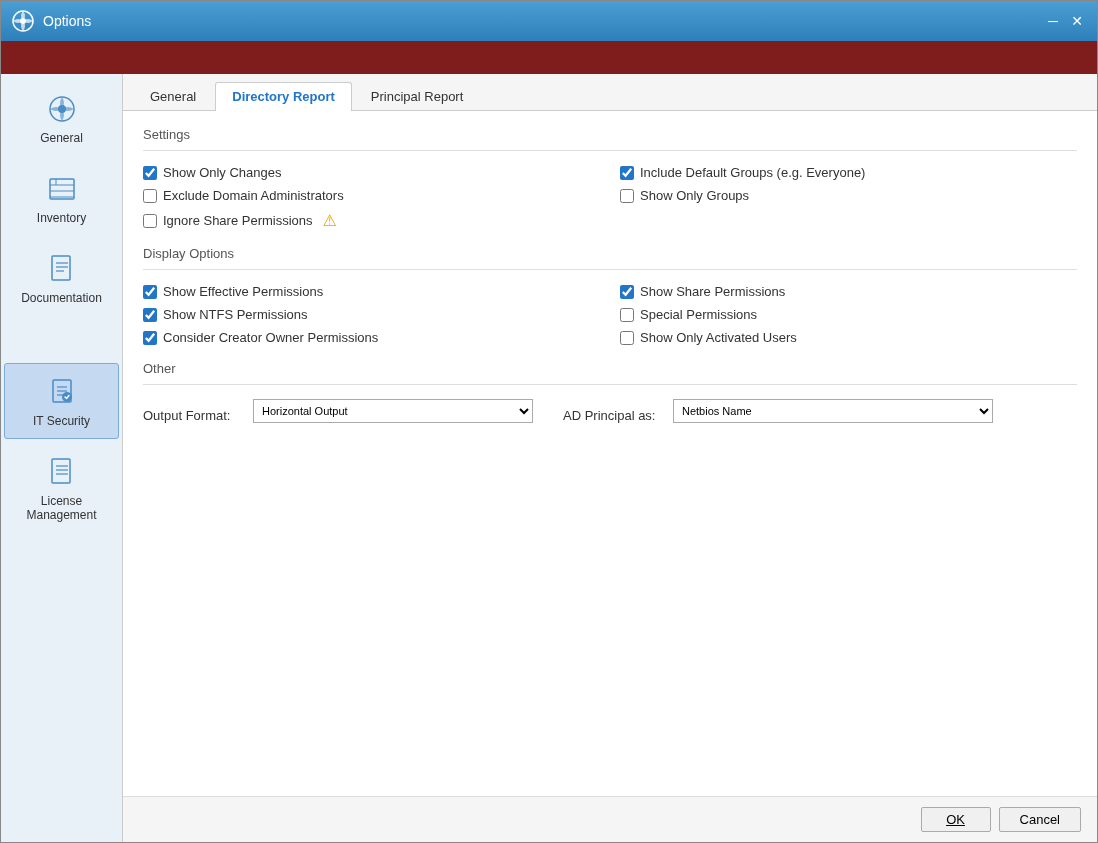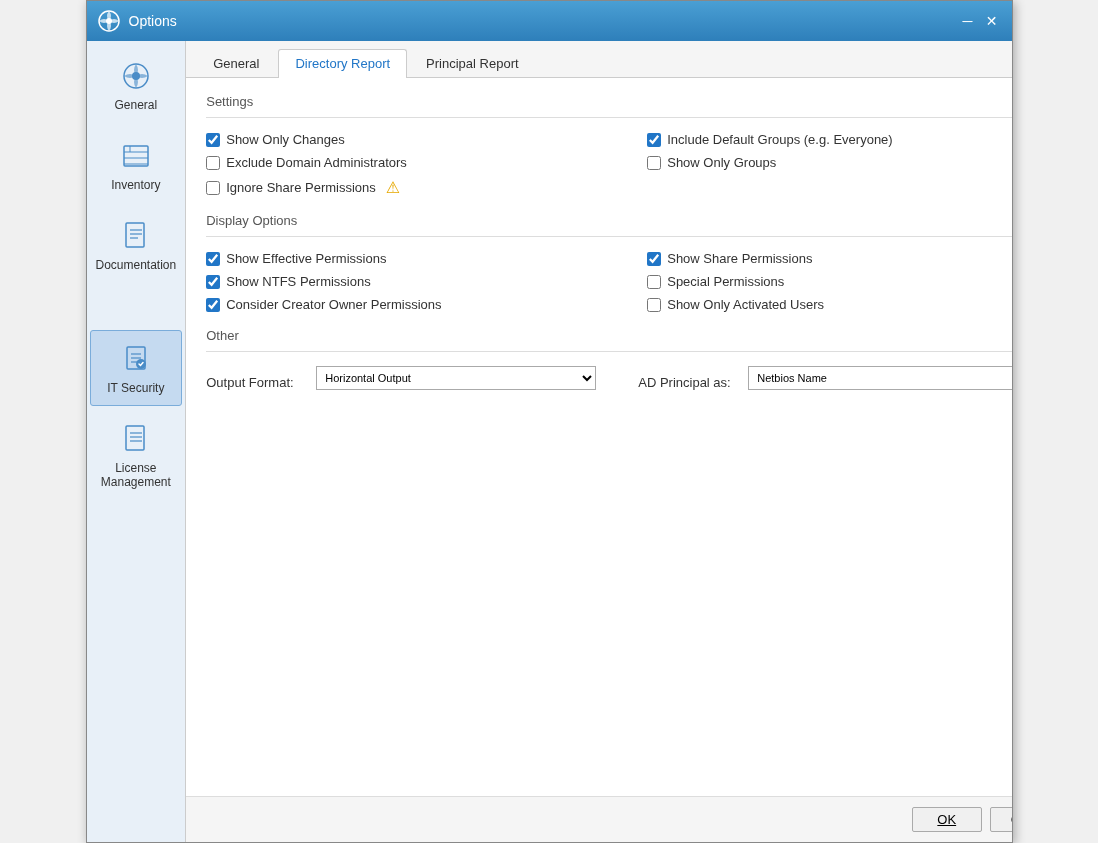--- a/index.html
+++ b/index.html
@@ -13,13 +13,14 @@
       height: 100vh;
     }
     .window {
-      width: 927px;
+      width: 1098px;
       height: 843px;
       background: #7f1d1d;
       border: 1px solid #888;
       box-shadow: 2px 2px 10px rgba(0,0,0,0.3);
       display: flex;
       flex-direction: column;
+      gap: 33px;
     }
     .title-bar {
       background: linear-gradient(to bottom, #4a9fd4, #2e7fba);

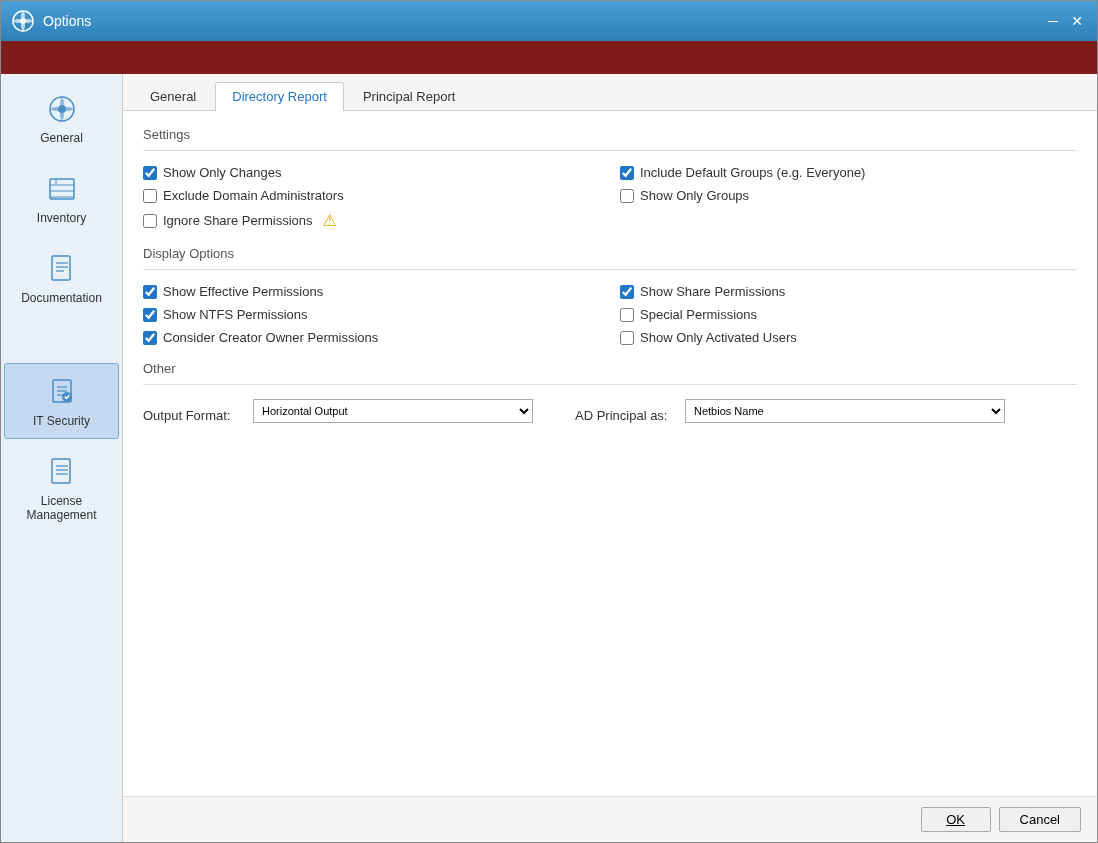--- a/index.html
+++ b/index.html
@@ -130,7 +130,7 @@
       border-color: #ccc;
       border-bottom-color: #fff;
       color: #2176c7;
-      font-weight: normal;
+      font-weight: bold;
       margin-bottom: -1px;
     }
     .tab-content {

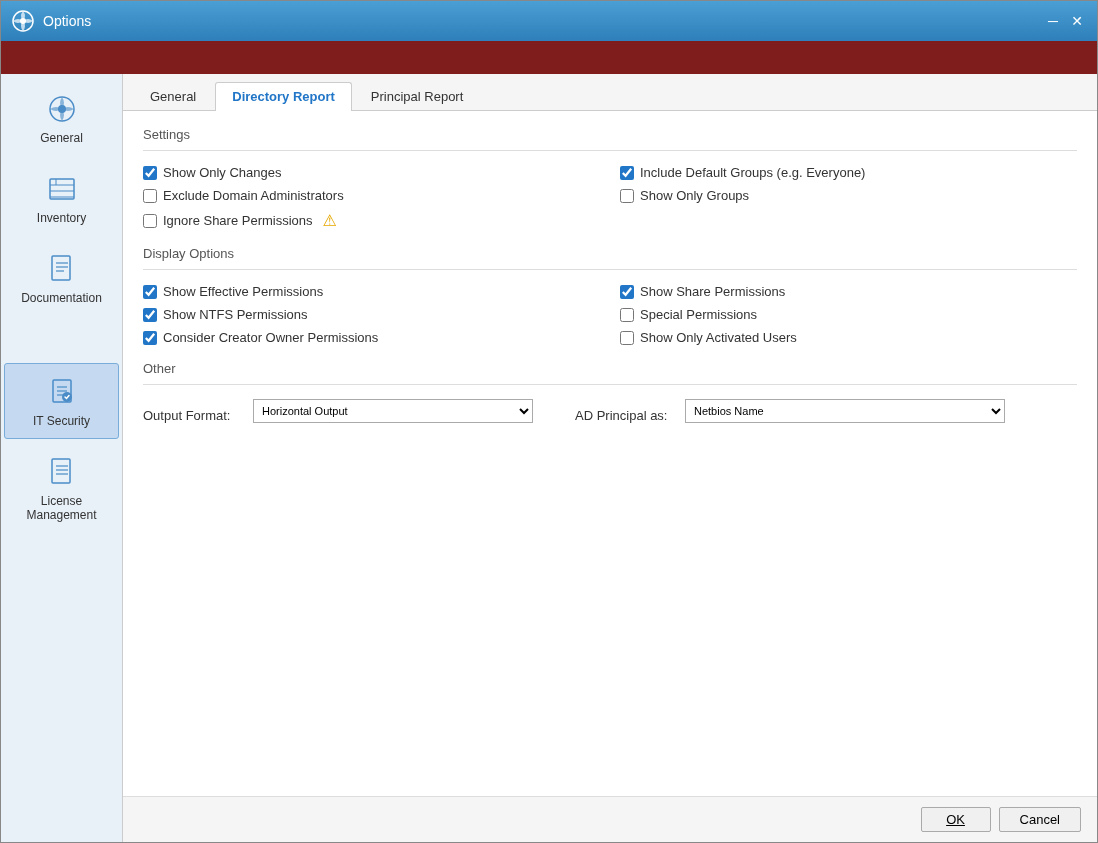--- a/index.html
+++ b/index.html
@@ -409,7 +409,7 @@
               <option>Horizontal Output</option>
               <option>Vertical Output</option>
             </select>
-            <span style="margin-left: 32px;" class="form-label">AD Principal as:</span>
+            <span style="margin-left: 20px;" class="form-label">AD Principal as:</span>
             <select class="form-select form-select-small">
               <option>Netbios Name</option>
               <option>Distinguished Name</option>

